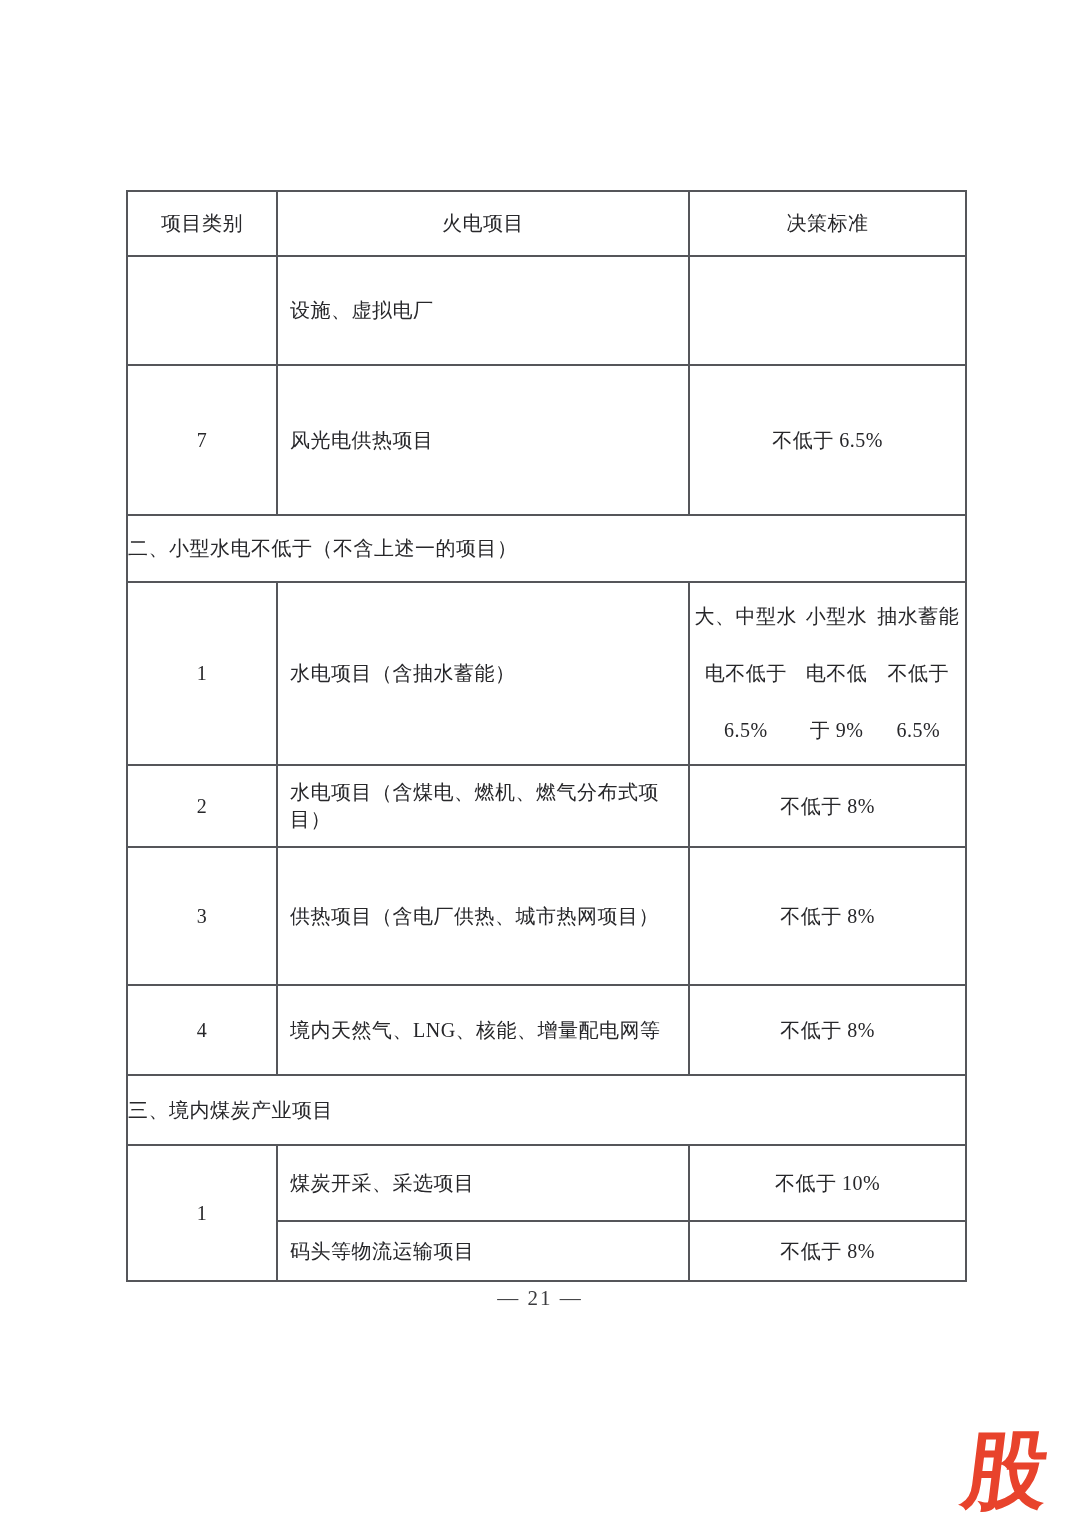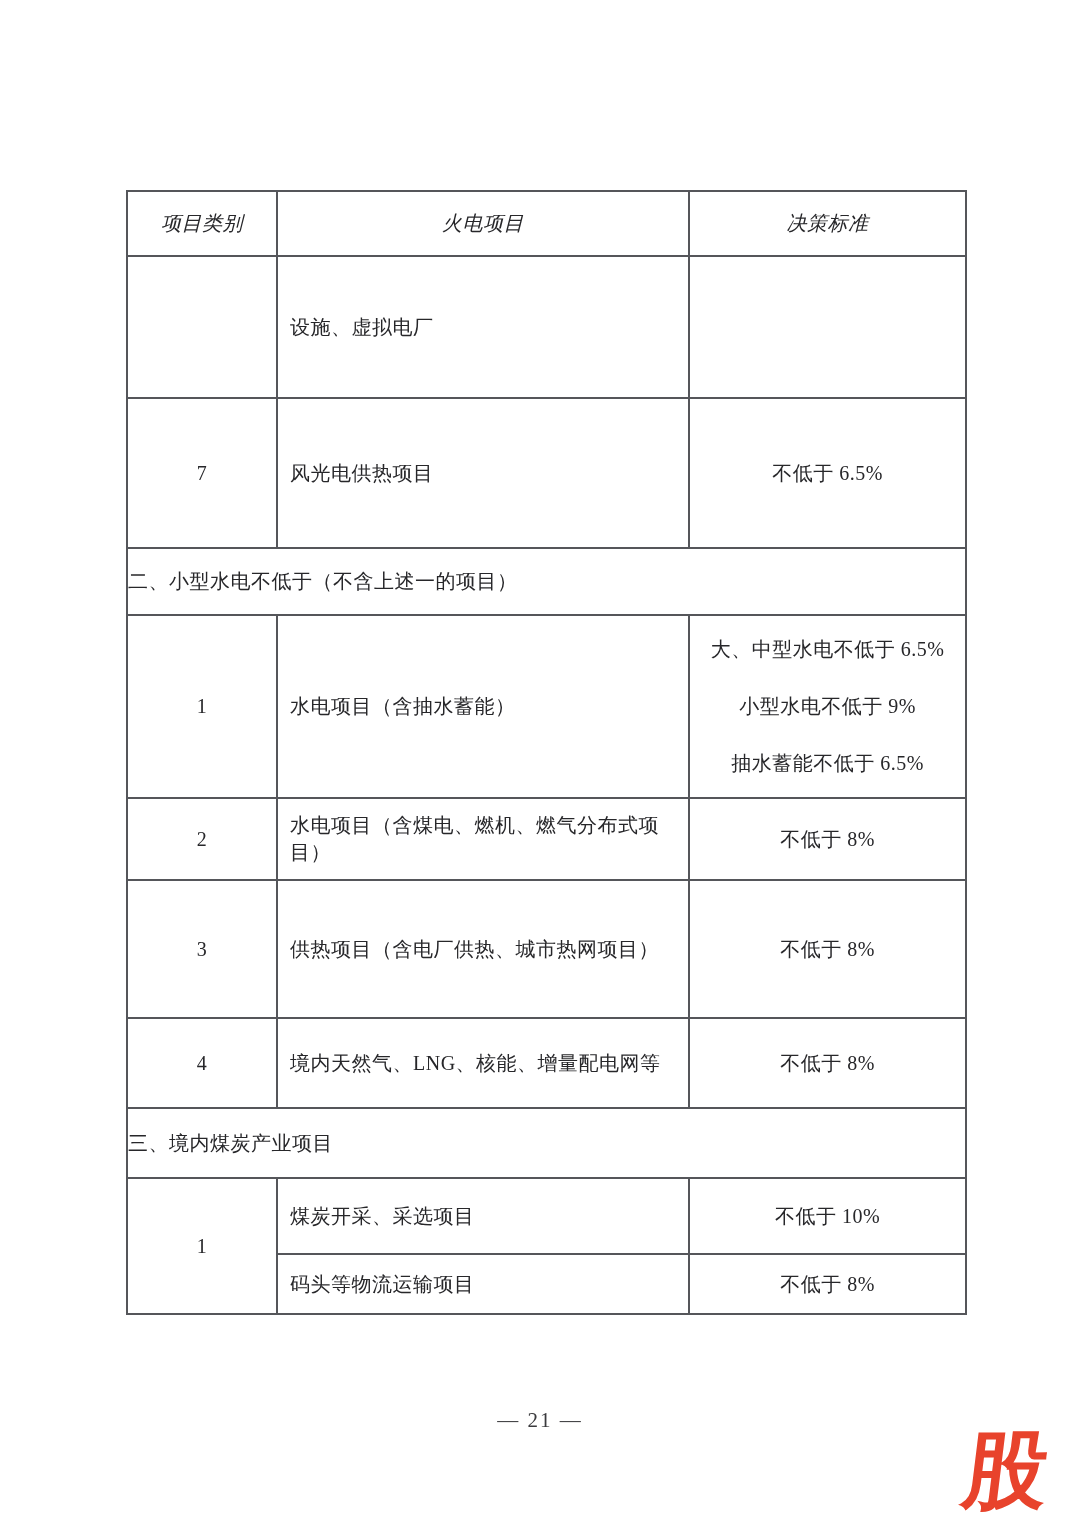--- a/index.html
+++ b/index.html
@@ -26,7 +26,7 @@
     vertical-align:middle;
     font-weight:normal;
   }
-  tr.r-head{height:65px;font-style:italic;}
+  tr.r-head{height:65px;}
   tr.r-head th{font-weight:bold;text-align:center;font-size:20px;}
   tr.r-carry{height:142px;}
   tr.r-carry td.c-type{vertical-align:top;padding-top:20px;}

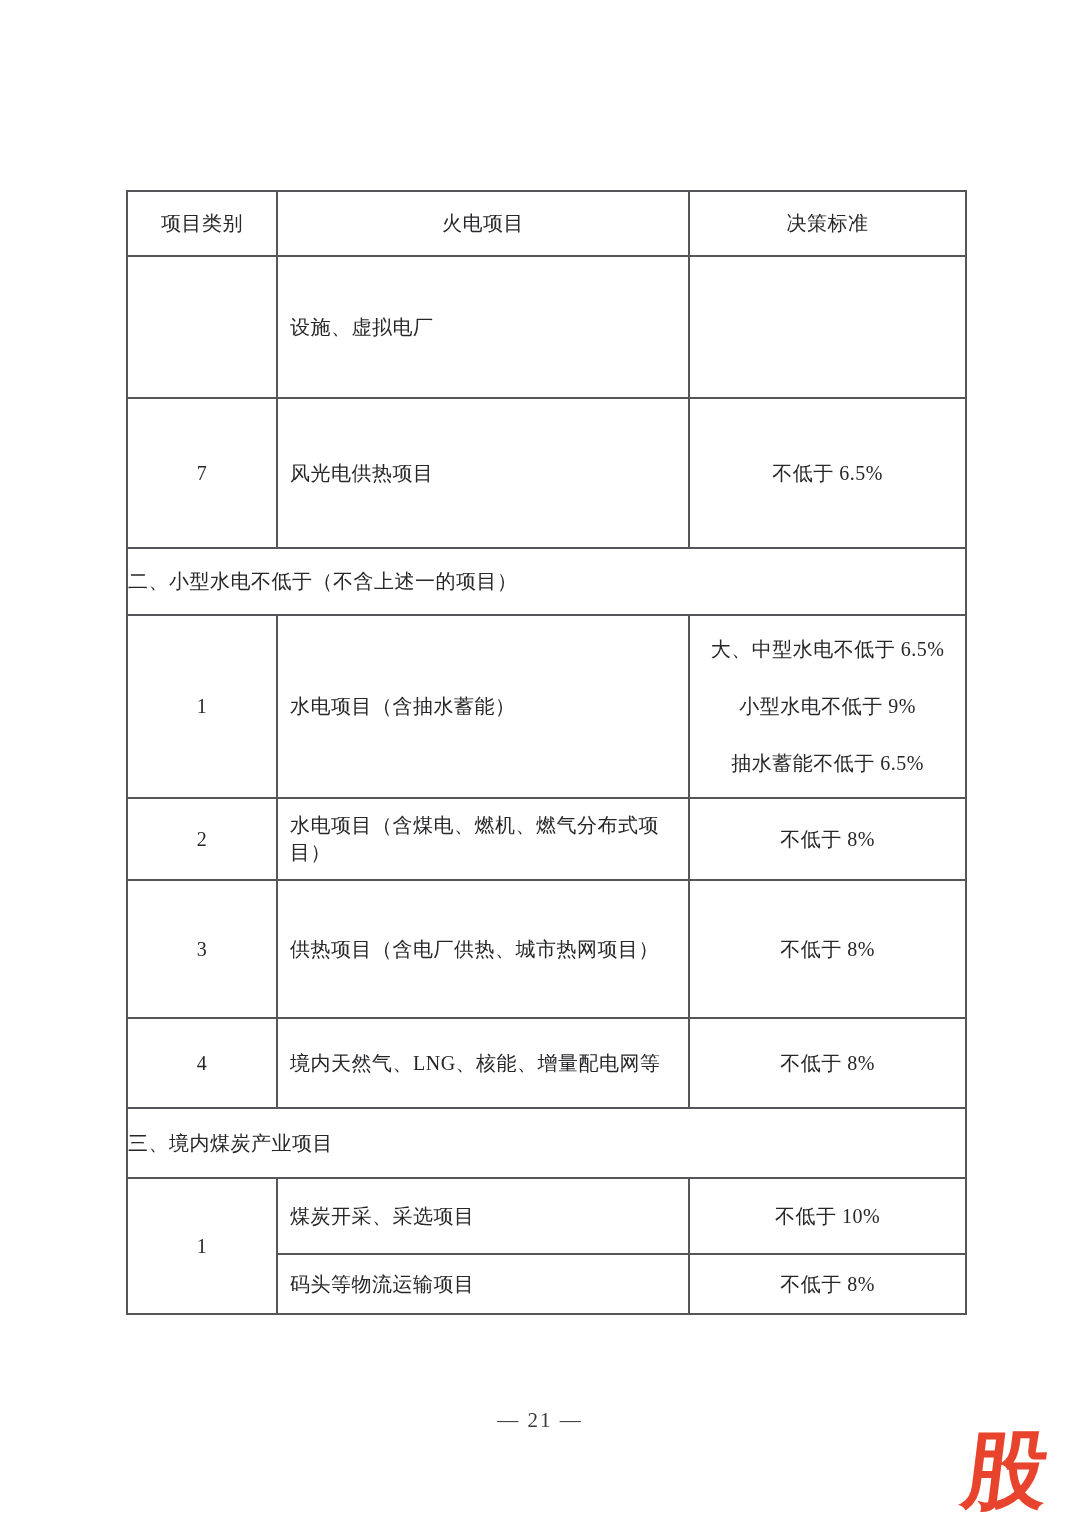--- a/index.html
+++ b/index.html
@@ -28,7 +28,7 @@
   }
   tr.r-head{height:65px;}
   tr.r-head th{font-weight:bold;text-align:center;font-size:20px;}
-  tr.r-carry{height:142px;}
+  tr.r-carry{height:109px;}
   tr.r-carry td.c-type{vertical-align:top;padding-top:20px;}
   tr.r7{height:150px;}
   tr.r-sec{font-weight:bold;}

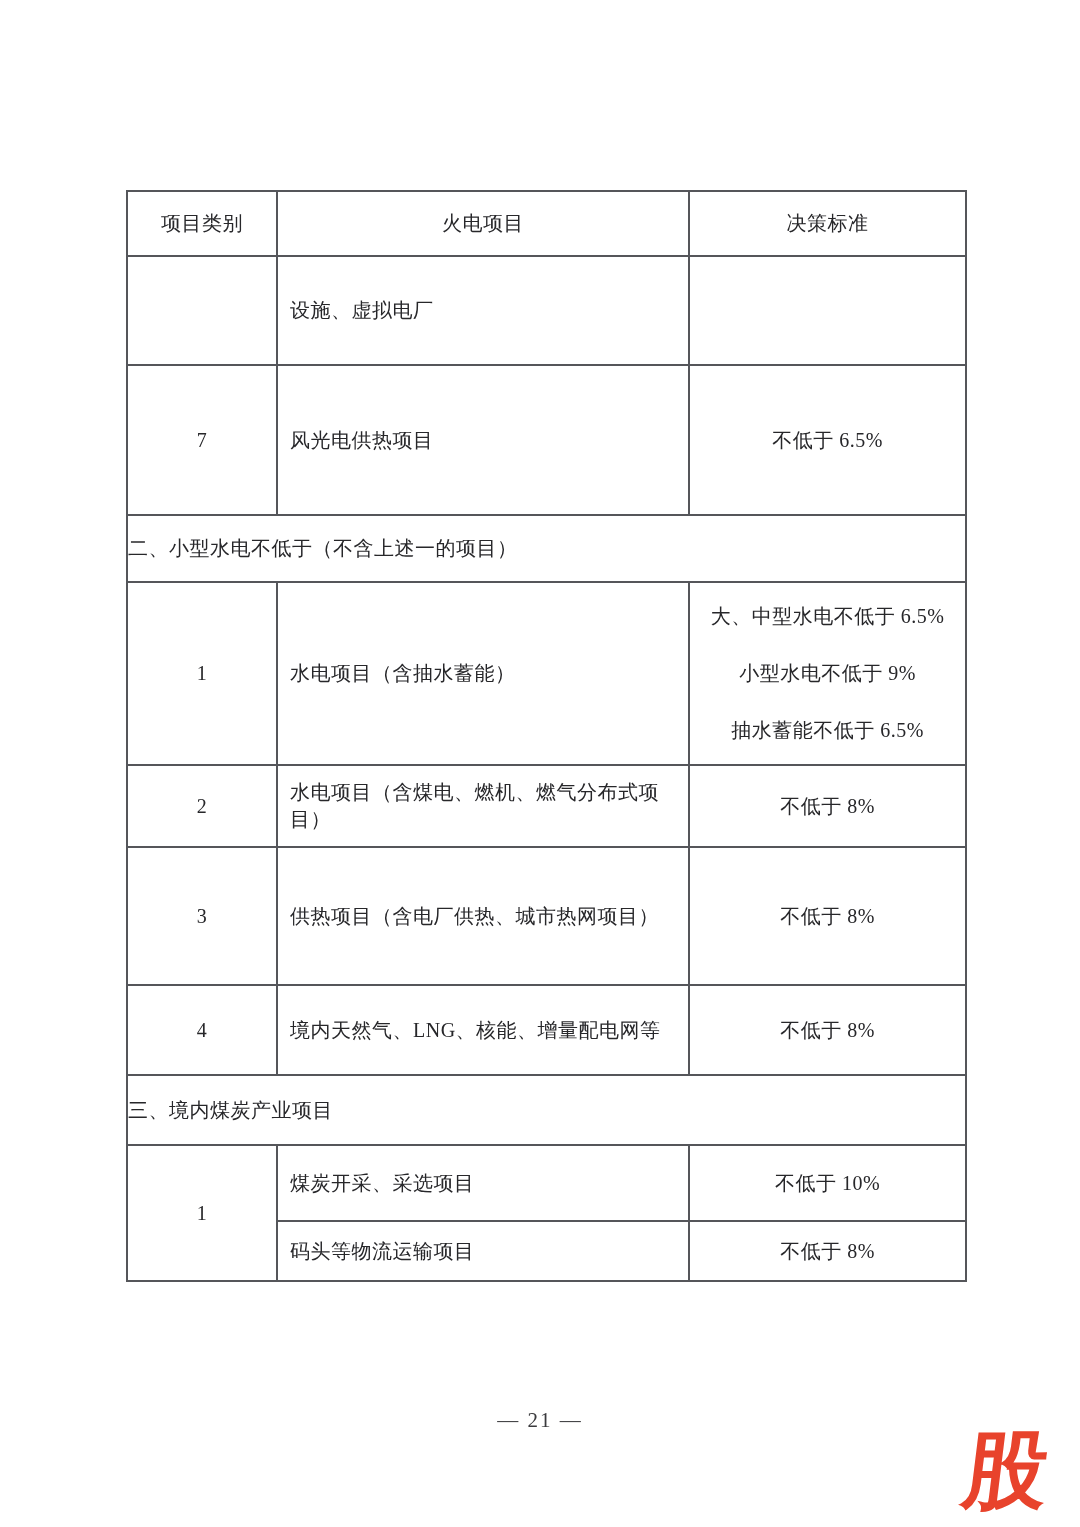--- a/index.html
+++ b/index.html
@@ -44,7 +44,7 @@
   .c-cat{text-align:center;}
   .c-type{text-align:left;padding-left:12px !important;padding-right:6px !important;}
   .c-std{text-align:center;padding-left:4px !important;padding-right:4px !important;}
-  .std-lines{display:flex;flex-direction:column;justify-content:center;}
+  .std-lines{display:flex;flex-direction:row;justify-content:center;}
   .std-lines div{line-height:57px;}
   
   #page-number{

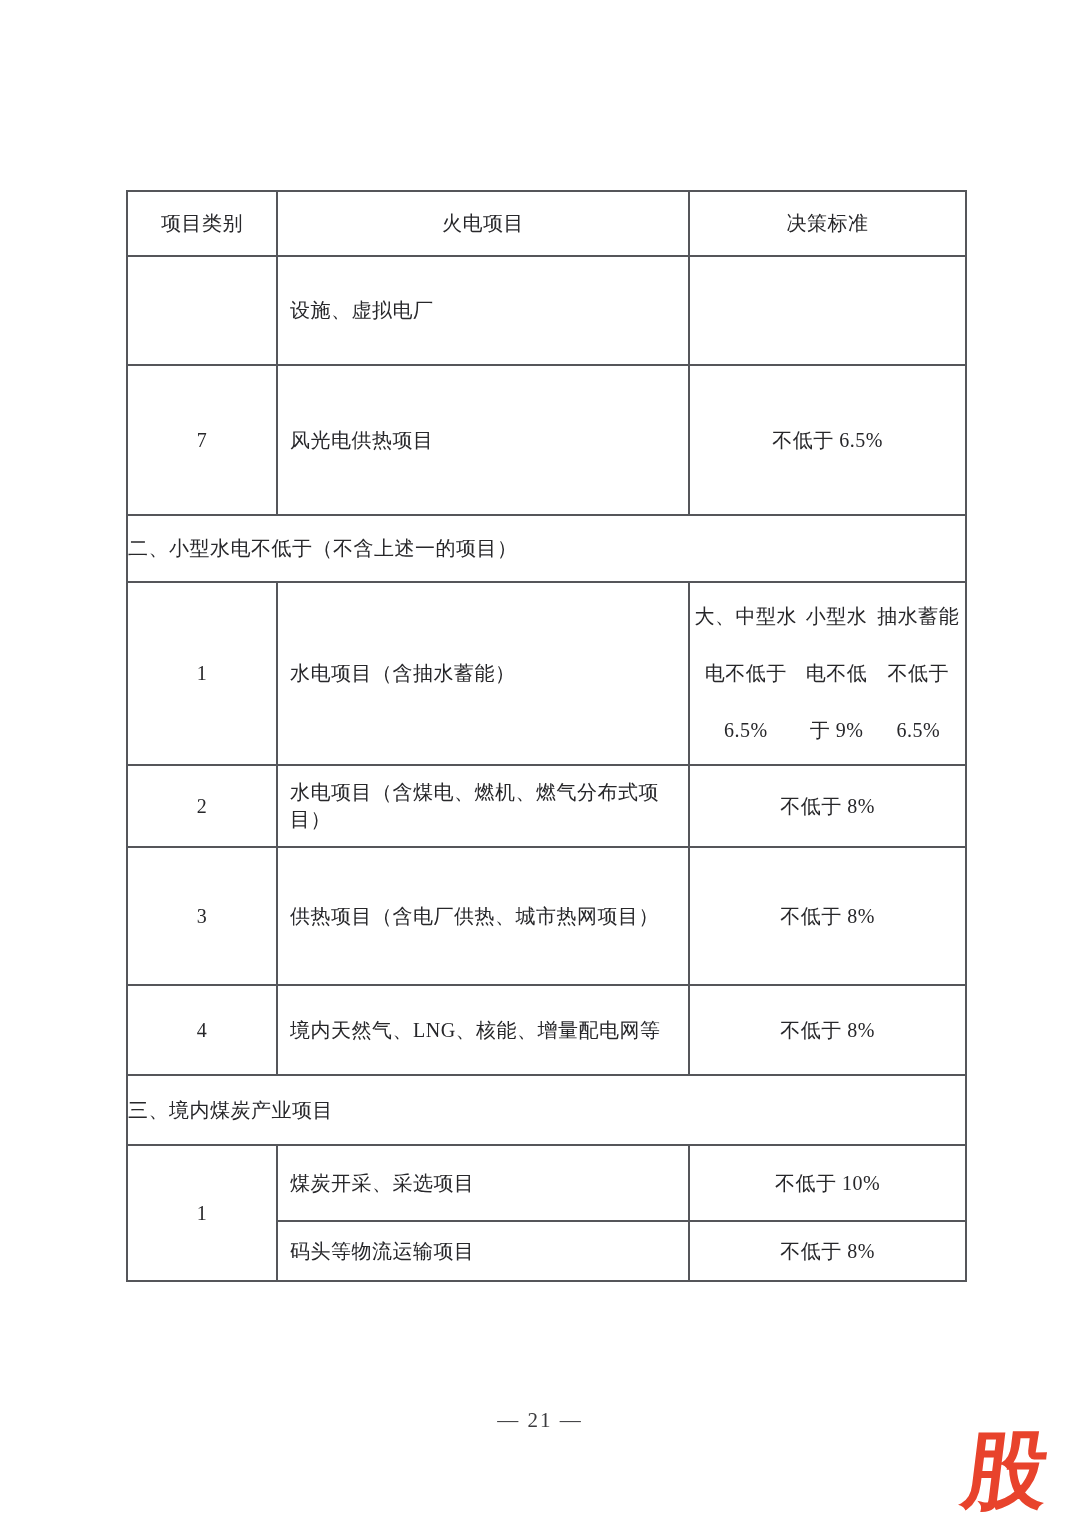--- a/index.html
+++ b/index.html
@@ -48,7 +48,7 @@
   .std-lines div{line-height:57px;}
   
   #page-number{
-    position:absolute;top:1408px;left:0;width:100%;
+    position:absolute;top:1286px;left:0;width:100%;
     text-align:center;font-size:21px;color:#3a3a3d;
     letter-spacing:2px;
   }

